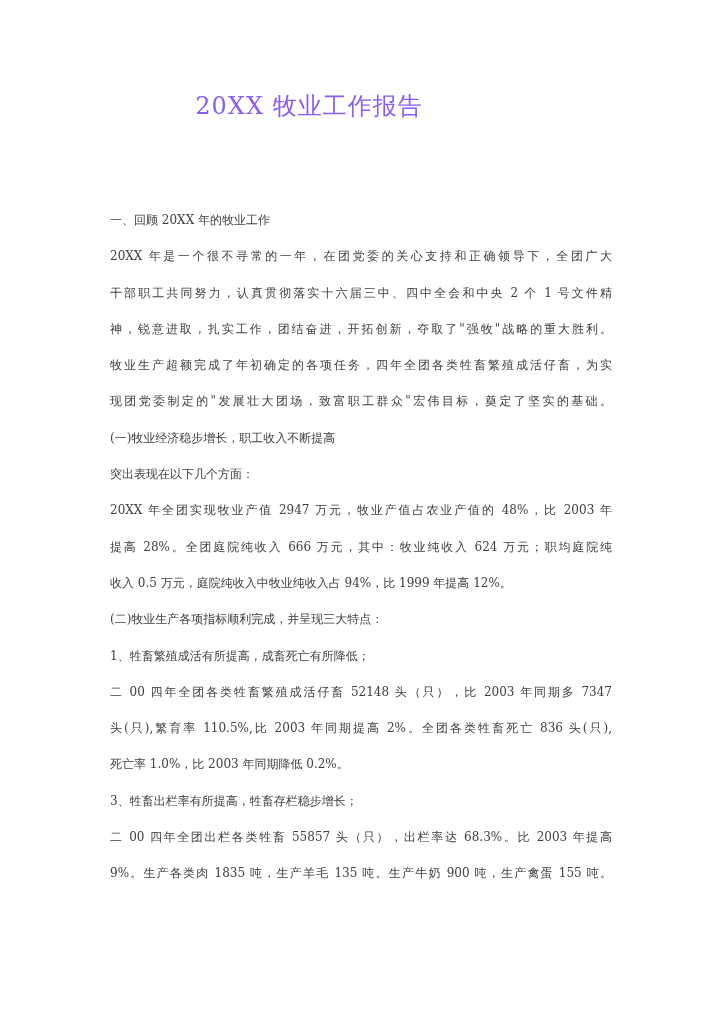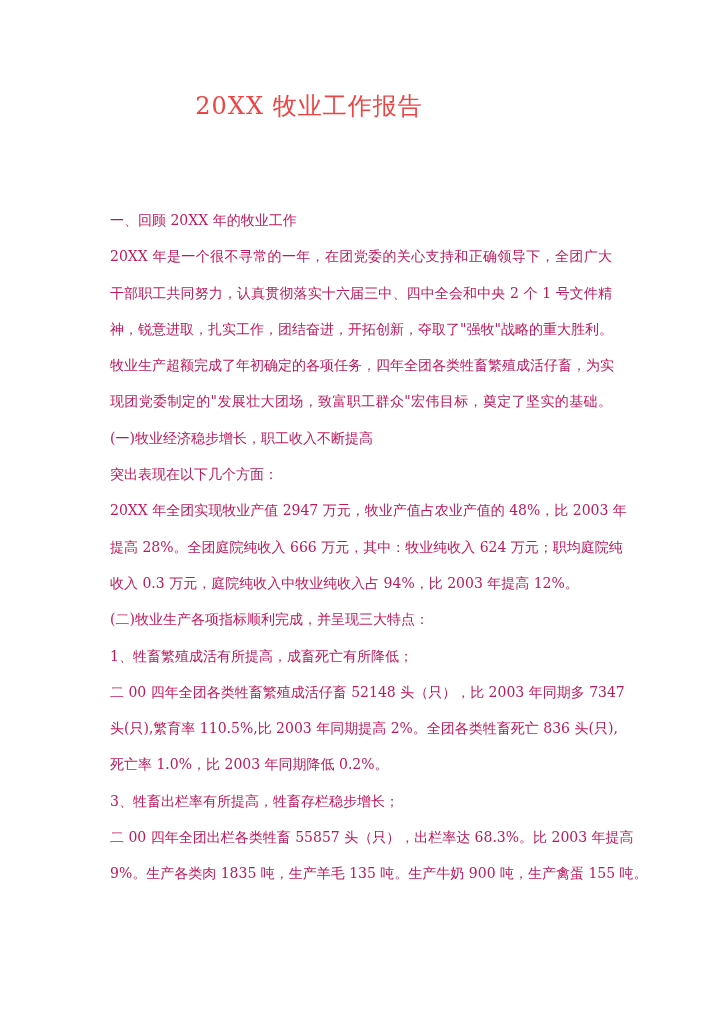--- a/index.html
+++ b/index.html
@@ -32,7 +32,7 @@
     font-size: 24px;
     line-height: 36px;
     letter-spacing: 1px;
-    color: #ef4444;
+    color: #8b5cf6;
     font-weight: normal;
   }
   .body {

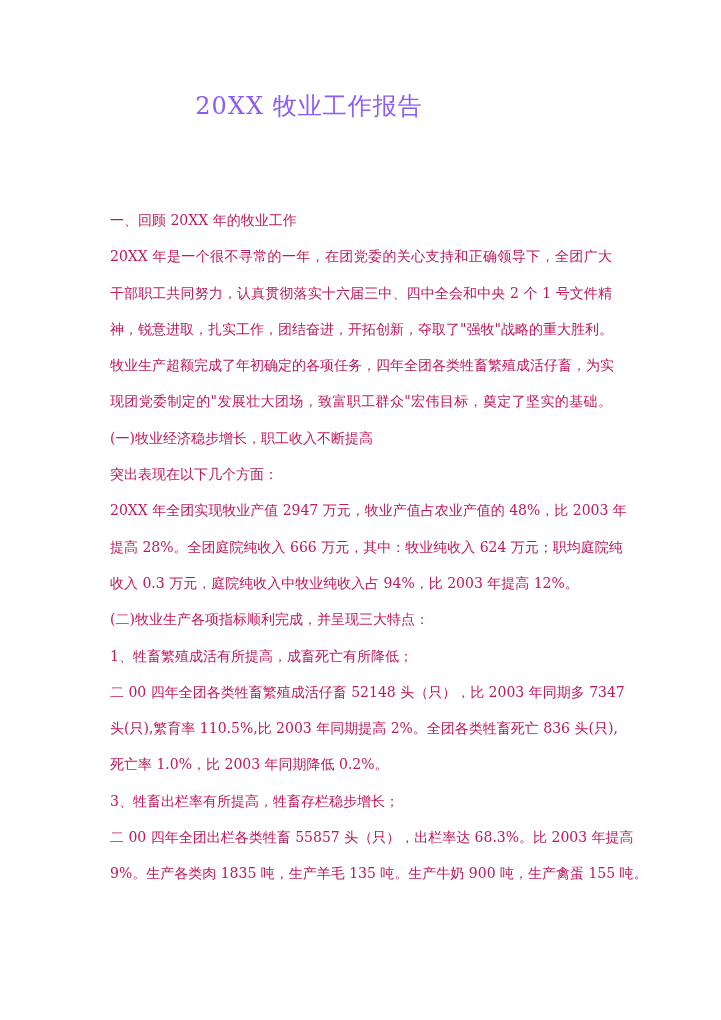--- a/index.html
+++ b/index.html
@@ -45,11 +45,11 @@
     display: block;
     height: 36.3px;
     line-height: 36.3px;
-    font-size: 14px;
+    font-size: 12px;
     white-space: nowrap;
     text-align: justify;
     text-align-last: justify;
-    color: #be185d;
+    color: #404040;
   }
   .line.last {
     text-align-last: left;

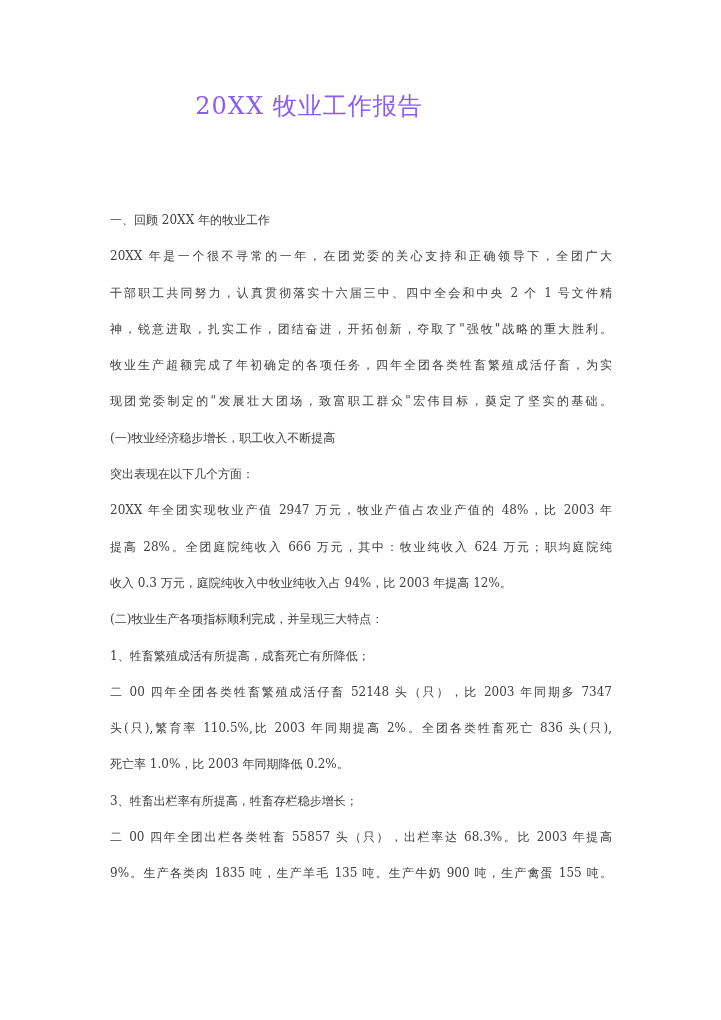--- a/index.html
+++ b/index.html
@@ -72,7 +72,7 @@
     <span class="line last">突出表现在以下几个方面：</span>
     <span class="line">20XX 年全团实现牧业产值  2947 万元，牧业产值占农业产值的 48%，比 2003 年</span>
     <span class="line">提高 28%。全团庭院纯收入 666 万元，其中：牧业纯收入 624 万元；职均庭院纯</span>
-    <span class="line last">收入 0.3 万元，庭院纯收入中牧业纯收入占 94%，比 2003 年提高 12%。</span>
+    <span class="line last">收入 0.5 万元，庭院纯收入中牧业纯收入占 94%，比 1999 年提高 12%。</span>
     <span class="line last">(二)牧业生产各项指标顺利完成，并呈现三大特点：</span>
     <span class="line last">1、牲畜繁殖成活有所提高，成畜死亡有所降低；</span>
     <span class="line">二 00 四年全团各类牲畜繁殖成活仔畜 52148 头（只），比 2003 年同期多 7347</span>

